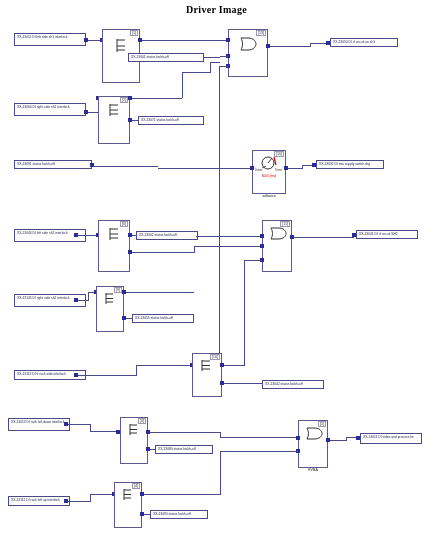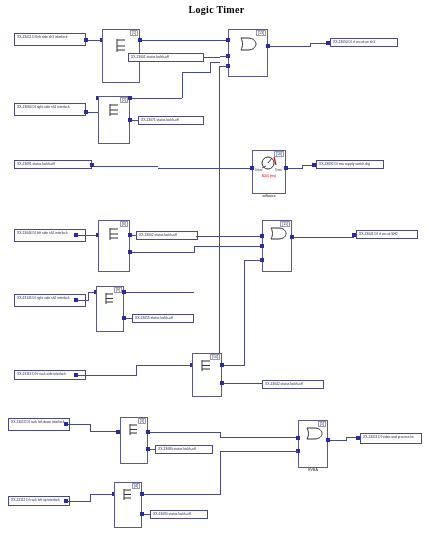--- a/index.html
+++ b/index.html
@@ -53,7 +53,7 @@
 
 <div id="canvas">
 
-  <div class="title">Logic Timer</div>
+  <div class="title">Driver Image</div>
 
   <div class="tag" style="left:14px;top:33px;width:72px;height:13px;">XX-13011 DI left side sh1 interlock</div>
   <div class="pin" style="left:84px;top:38px;"></div>

